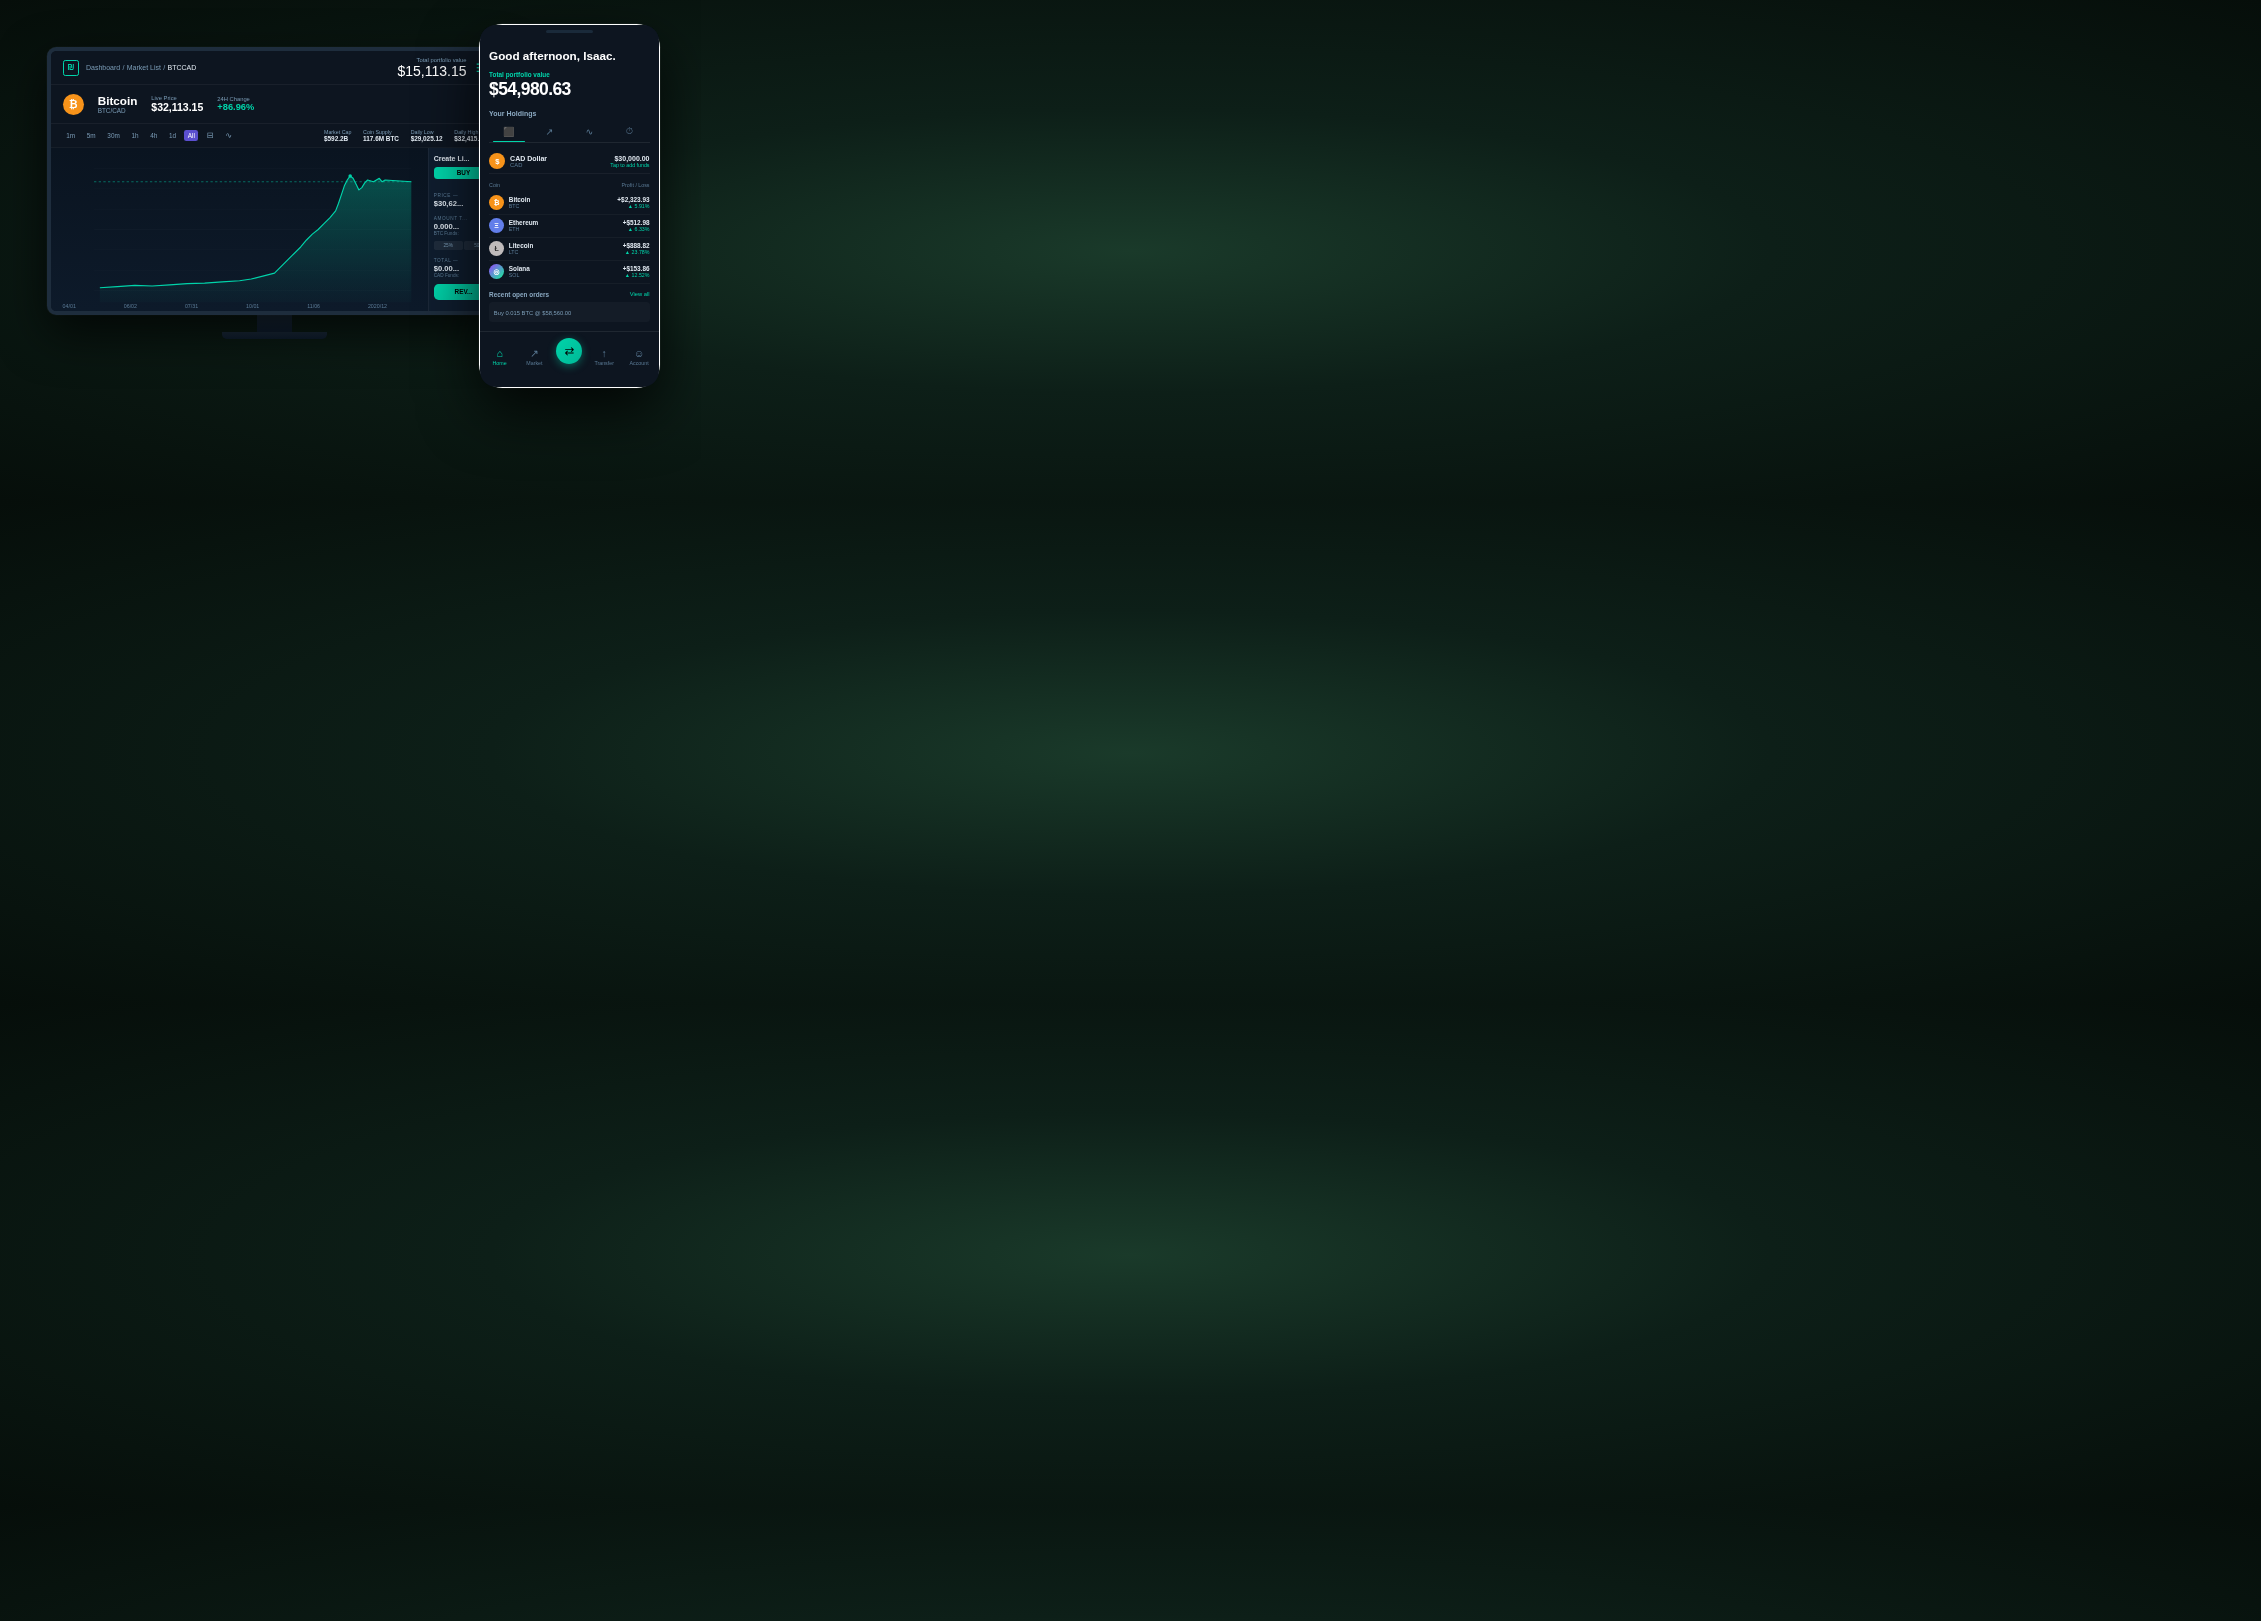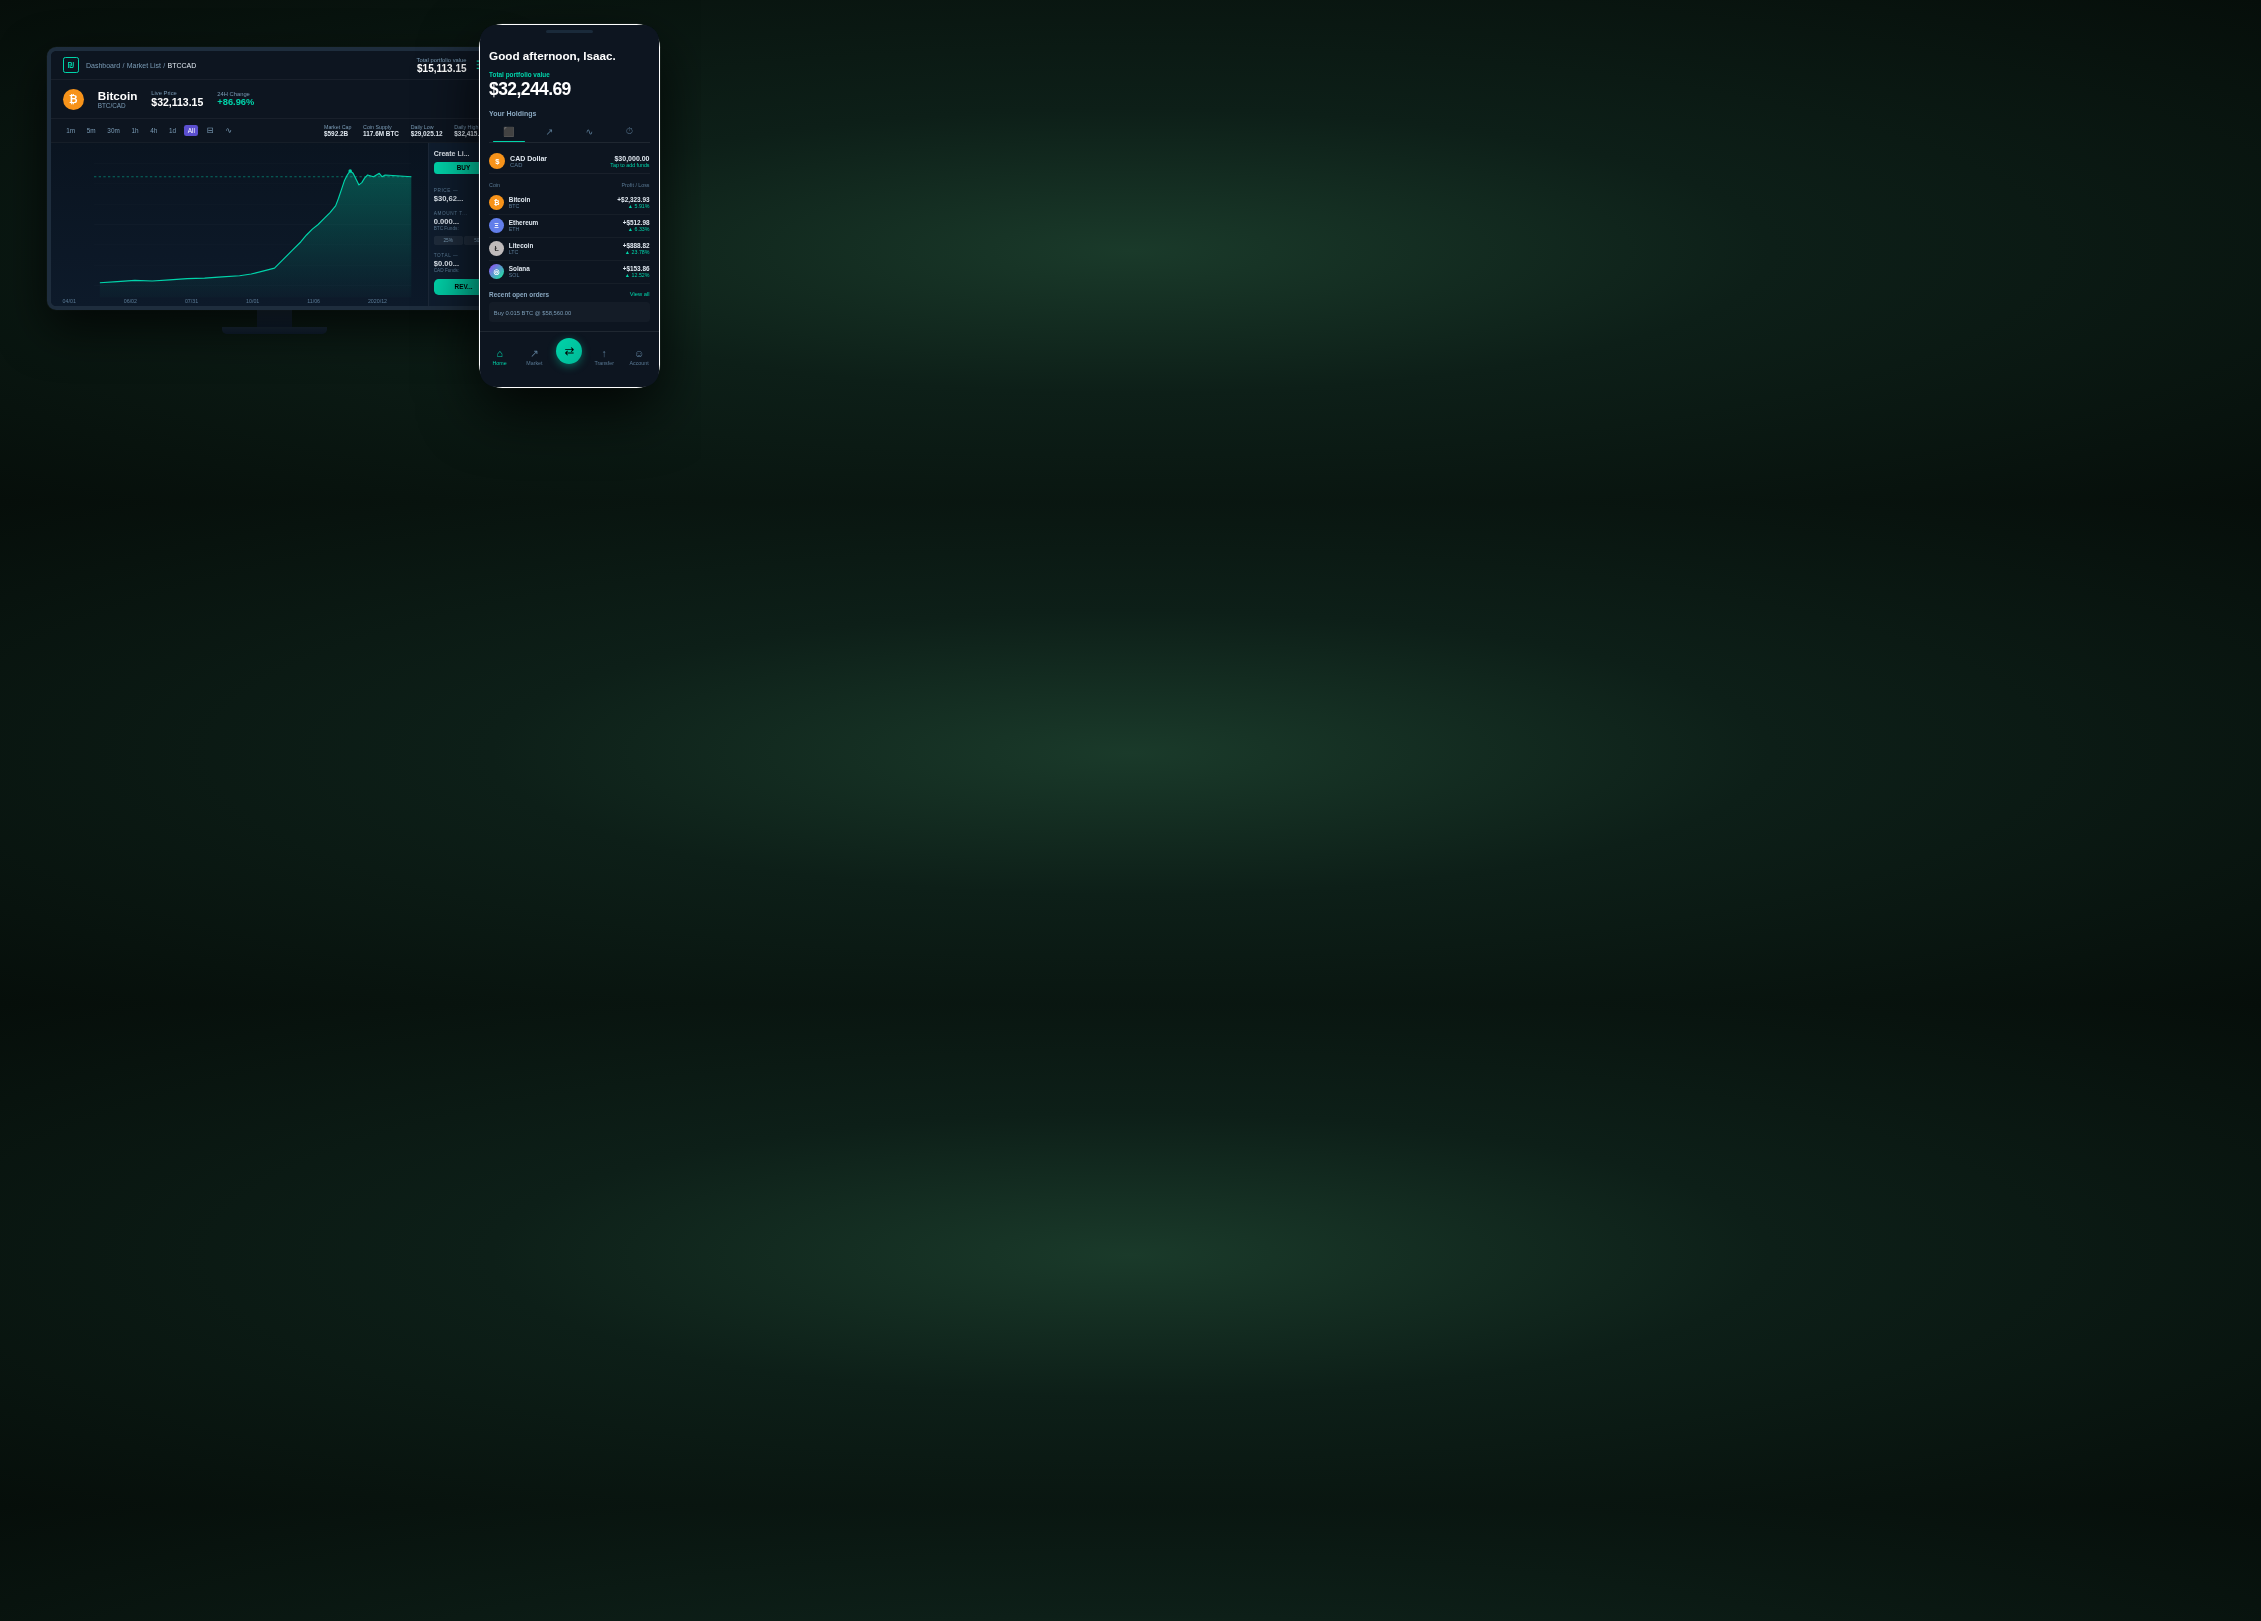--- a/index.html
+++ b/index.html
@@ -108,8 +108,8 @@
 
     .portfolio-value-sm {
       color: #ffffff;
-      font-size: 10px;
-      font-weight: 700;
+      font-size: 14px;
+      font-weight: 400;
     }
 
     .hamburger-icon {

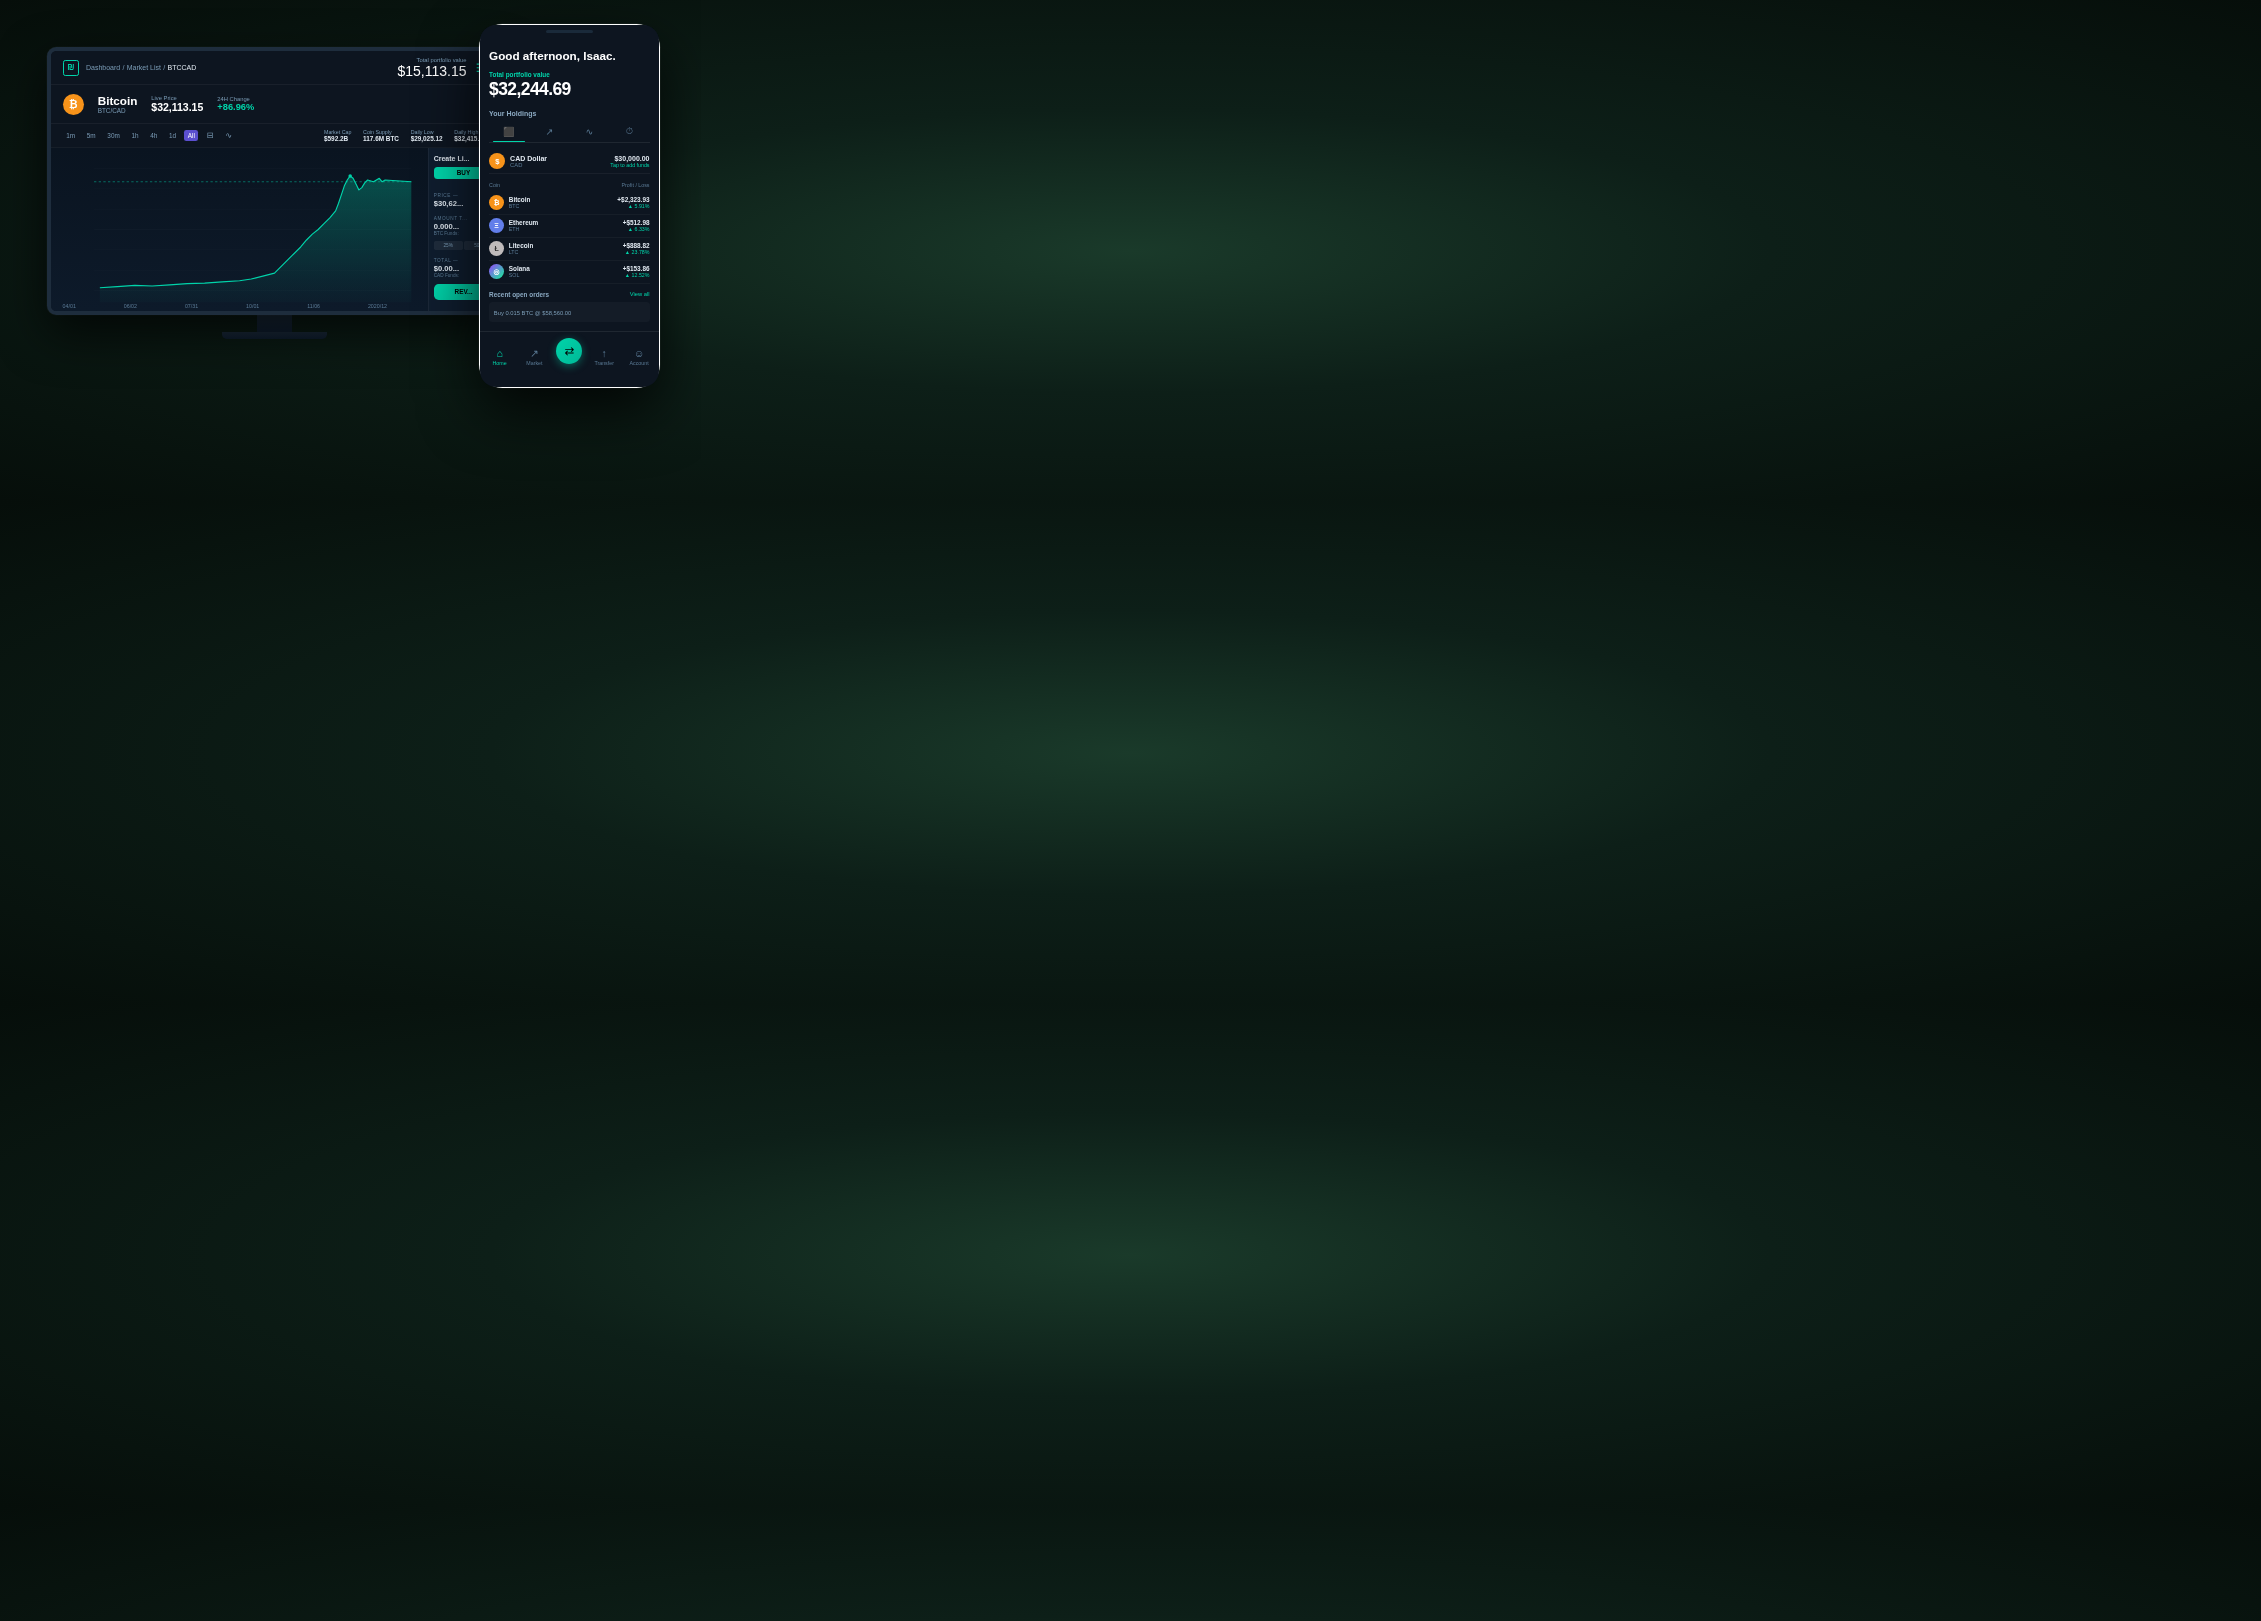--- a/index.html
+++ b/index.html
@@ -773,7 +773,7 @@
 
           <div class="portfolio-section">
             <div class="portfolio-label">Total portfolio value</div>
-            <div class="portfolio-value-large">$32,244.69</div>
+            <div class="portfolio-value-large">$54,980.63</div>
           </div>
 
           <div class="holdings-title">Your Holdings</div>

